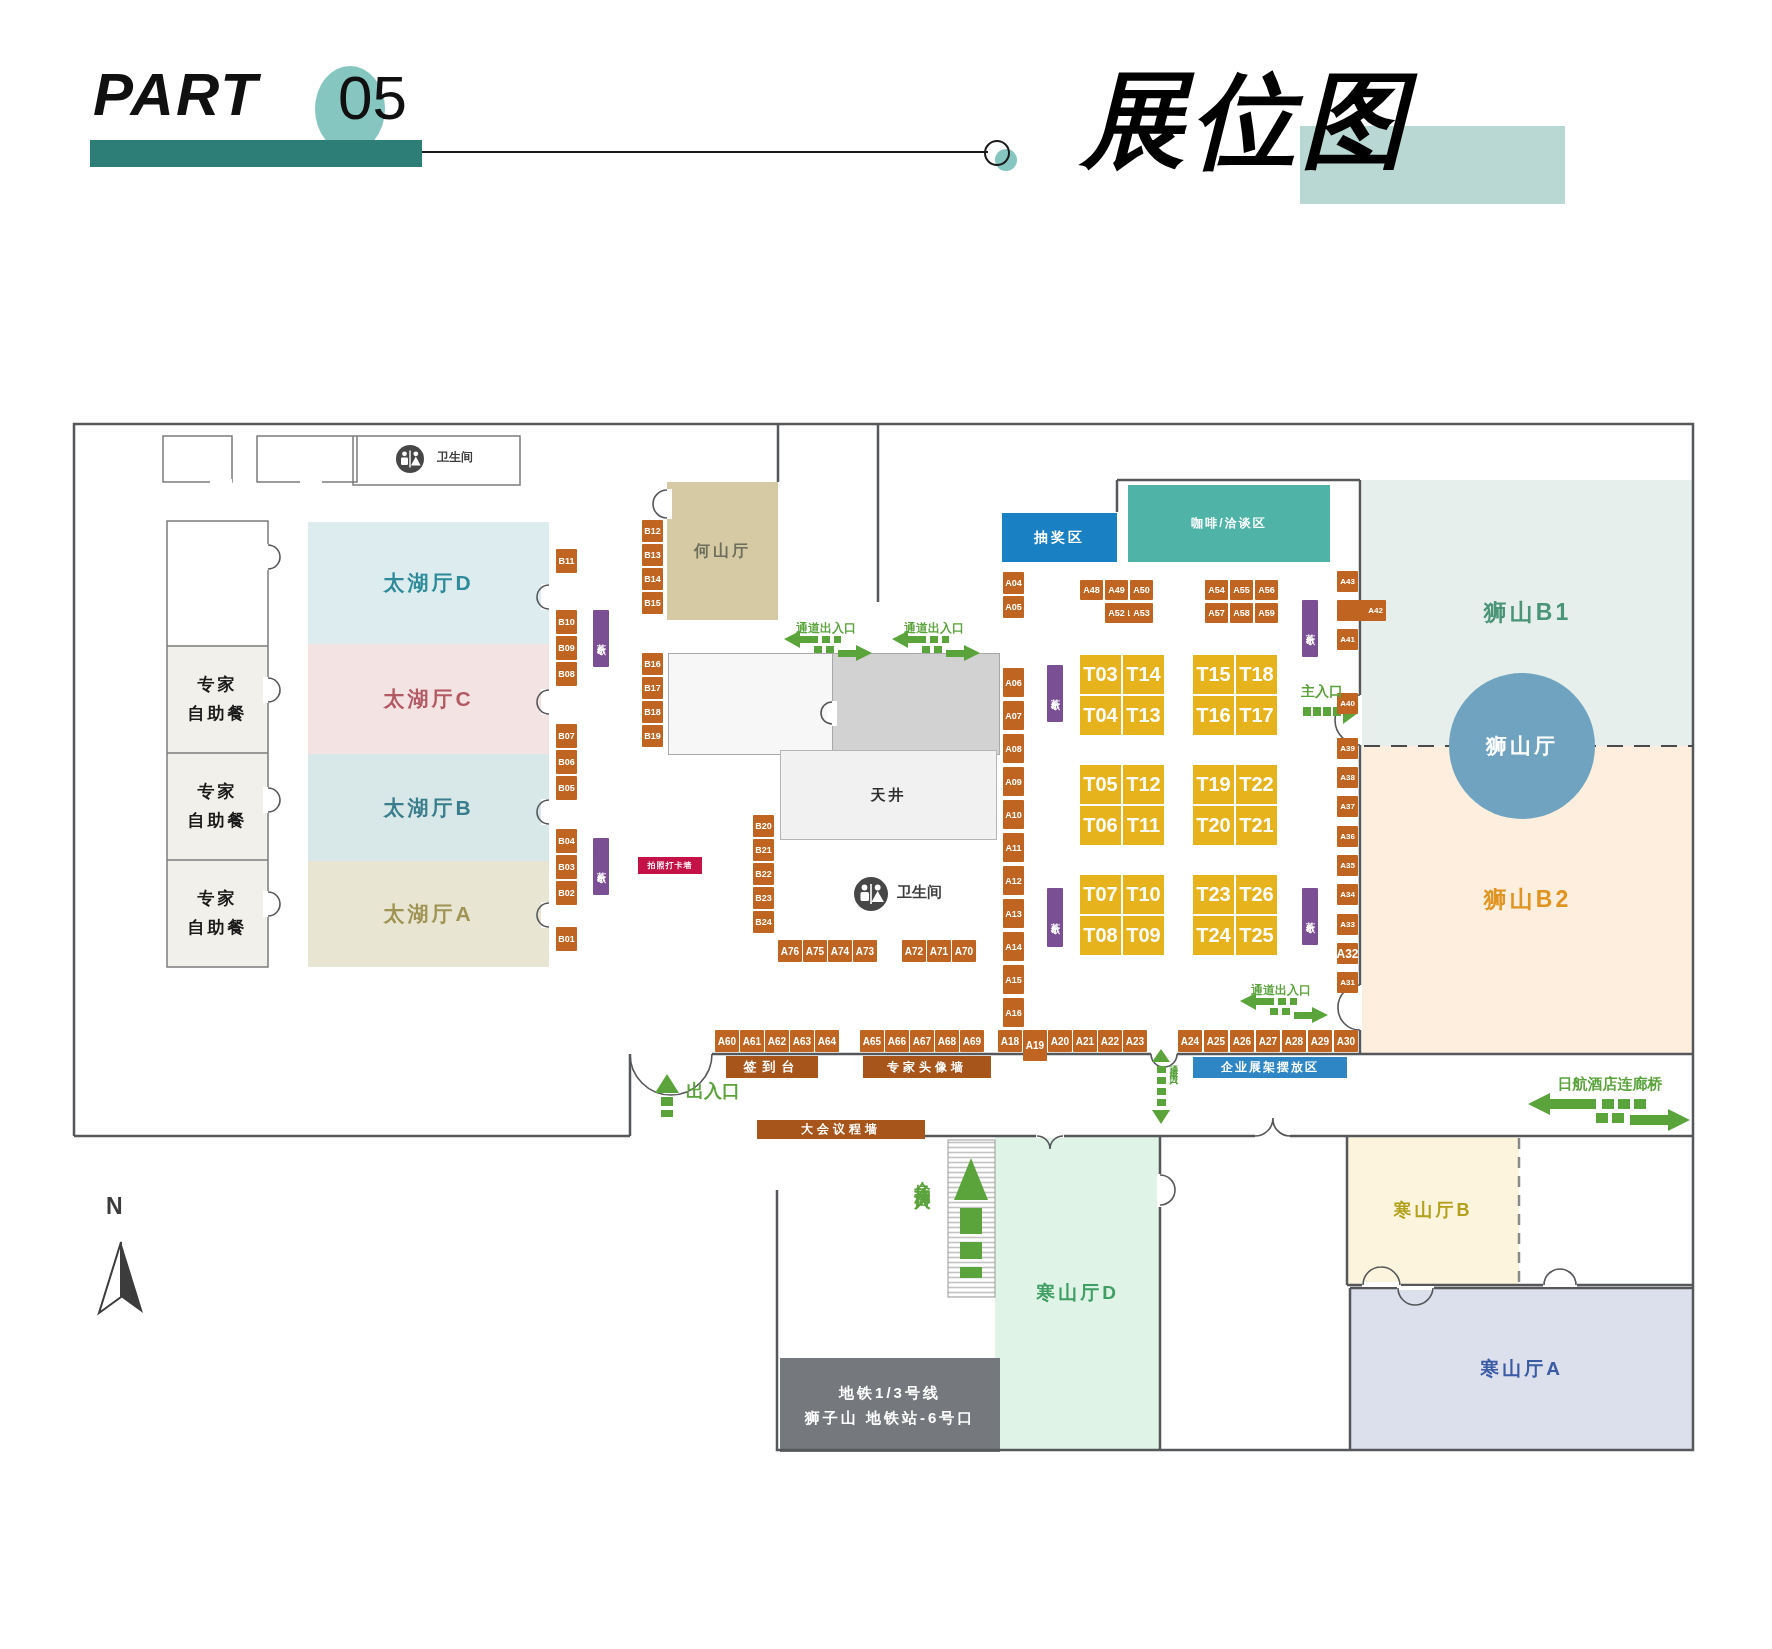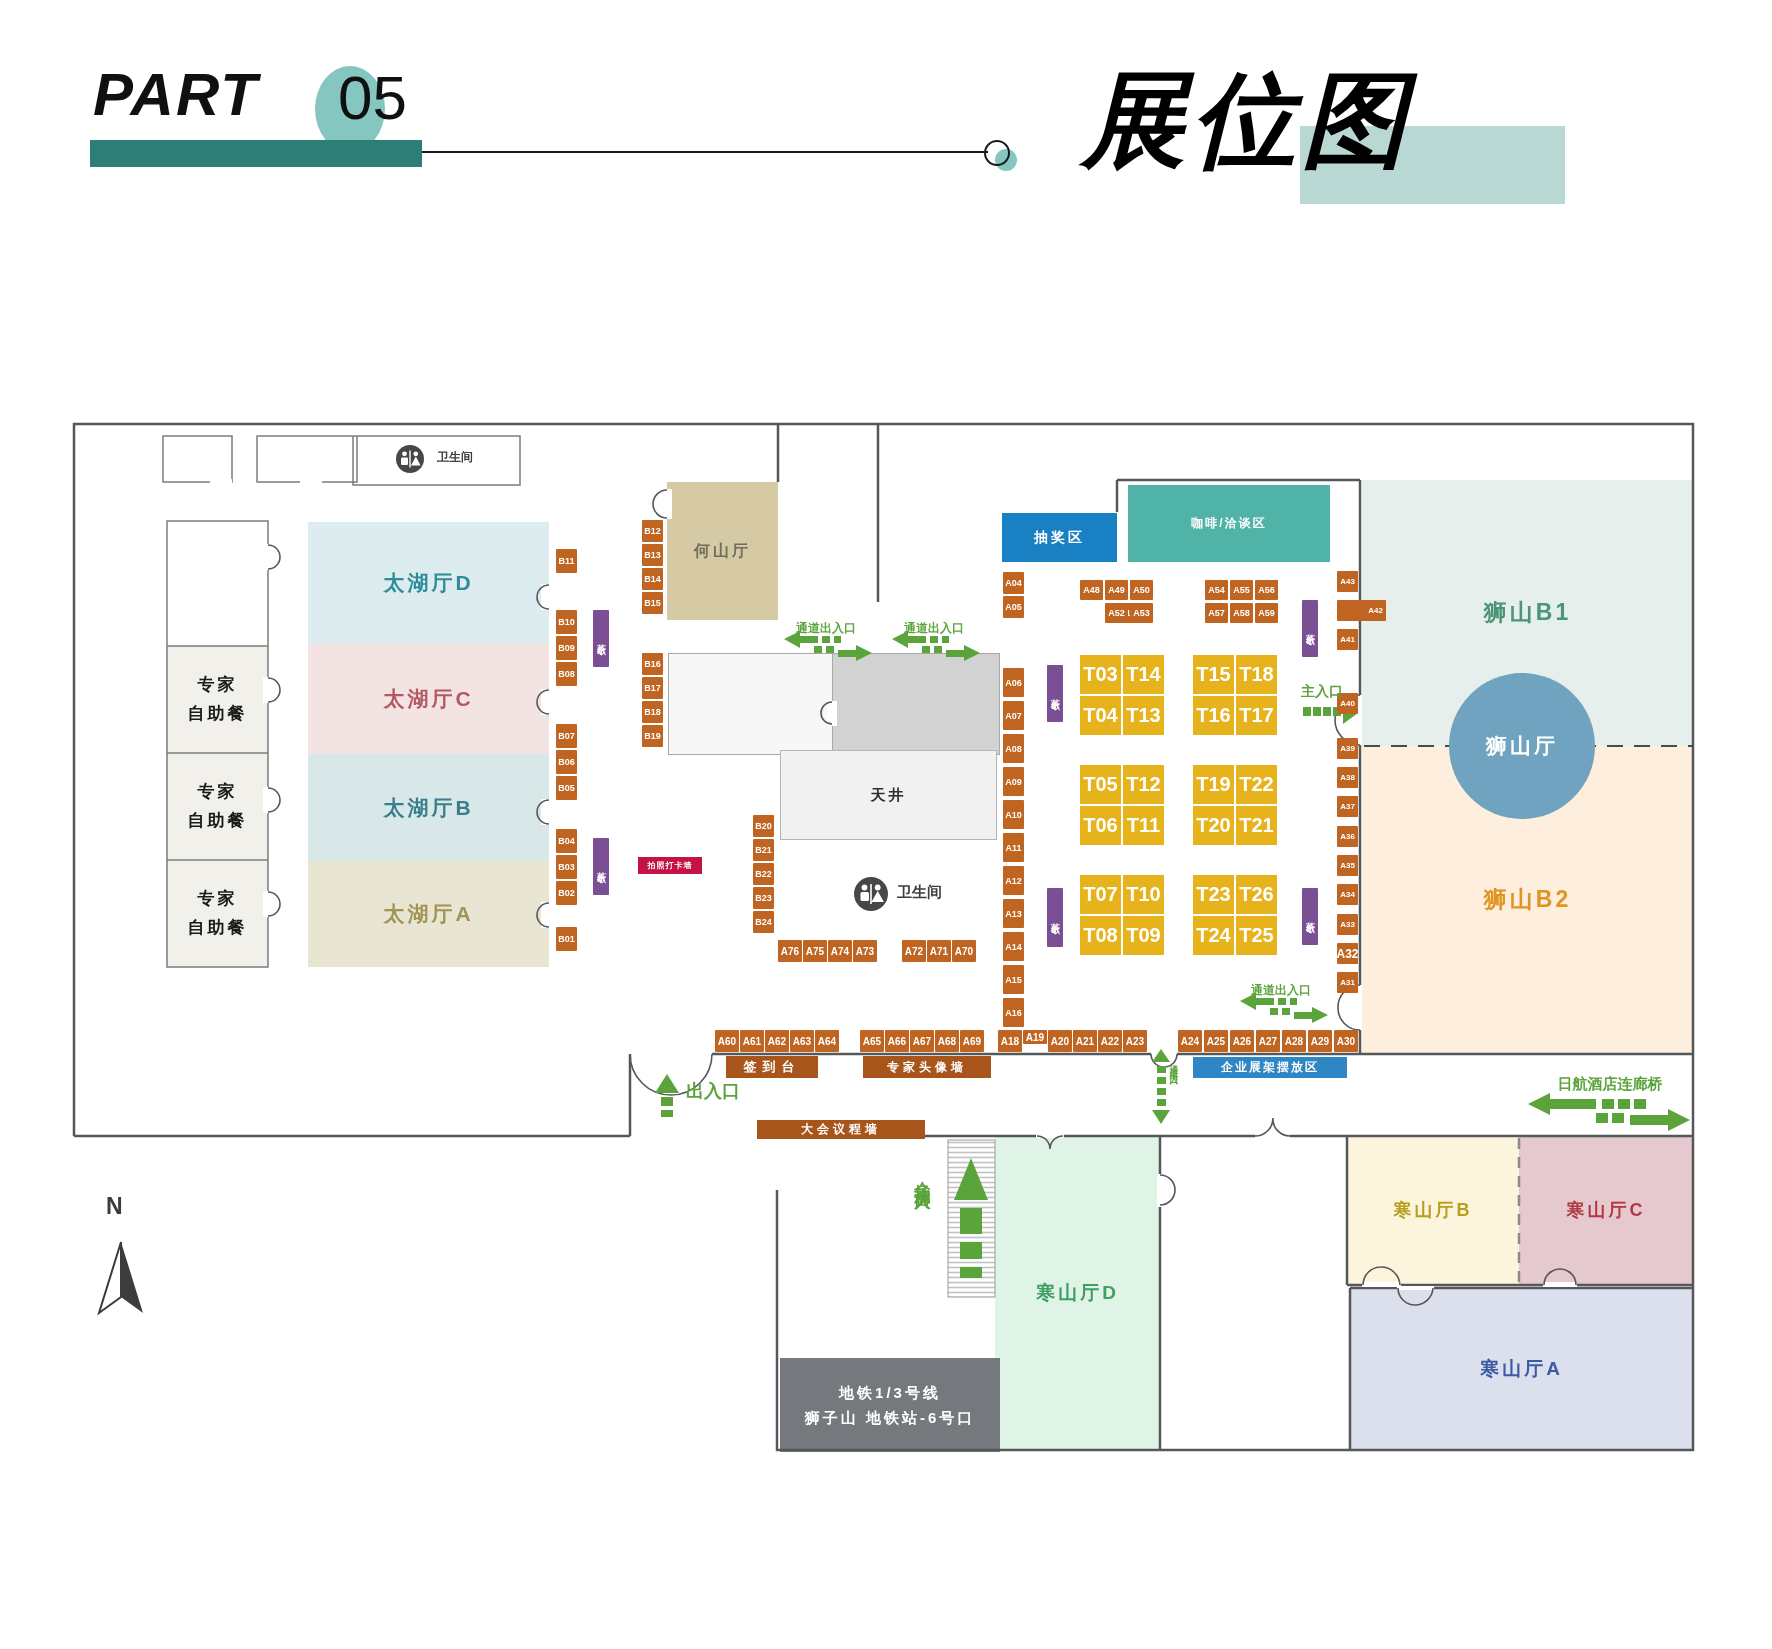--- a/index.html
+++ b/index.html
@@ -349,7 +349,7 @@
       <div class="booth" style="left: 935px; top: 1030px; width: 24px; height: 22px; font-size: 10px;">A68</div>
       <div class="booth" style="left: 960px; top: 1030px; width: 24px; height: 22px; font-size: 10px;">A69</div>
       <div class="booth" style="left: 998px; top: 1030px; width: 24px; height: 22px; font-size: 10px;">A18</div>
-      <div class="booth" style="left: 1023px; top: 1030px; width: 24px; height: 14px; font-size: 10px;">A19</div>
+      <div class="booth" style="left: 1023px; top: 1030px; width: 24px; height: 31px; font-size: 10px;">A19</div>
       <div class="booth" style="left: 1048px; top: 1030px; width: 24px; height: 22px; font-size: 10px;">A20</div>
       <div class="booth" style="left: 1073px; top: 1030px; width: 24px; height: 22px; font-size: 10px;">A21</div>
       <div class="booth" style="left: 1098px; top: 1030px; width: 24px; height: 22px; font-size: 10px;">A22</div>

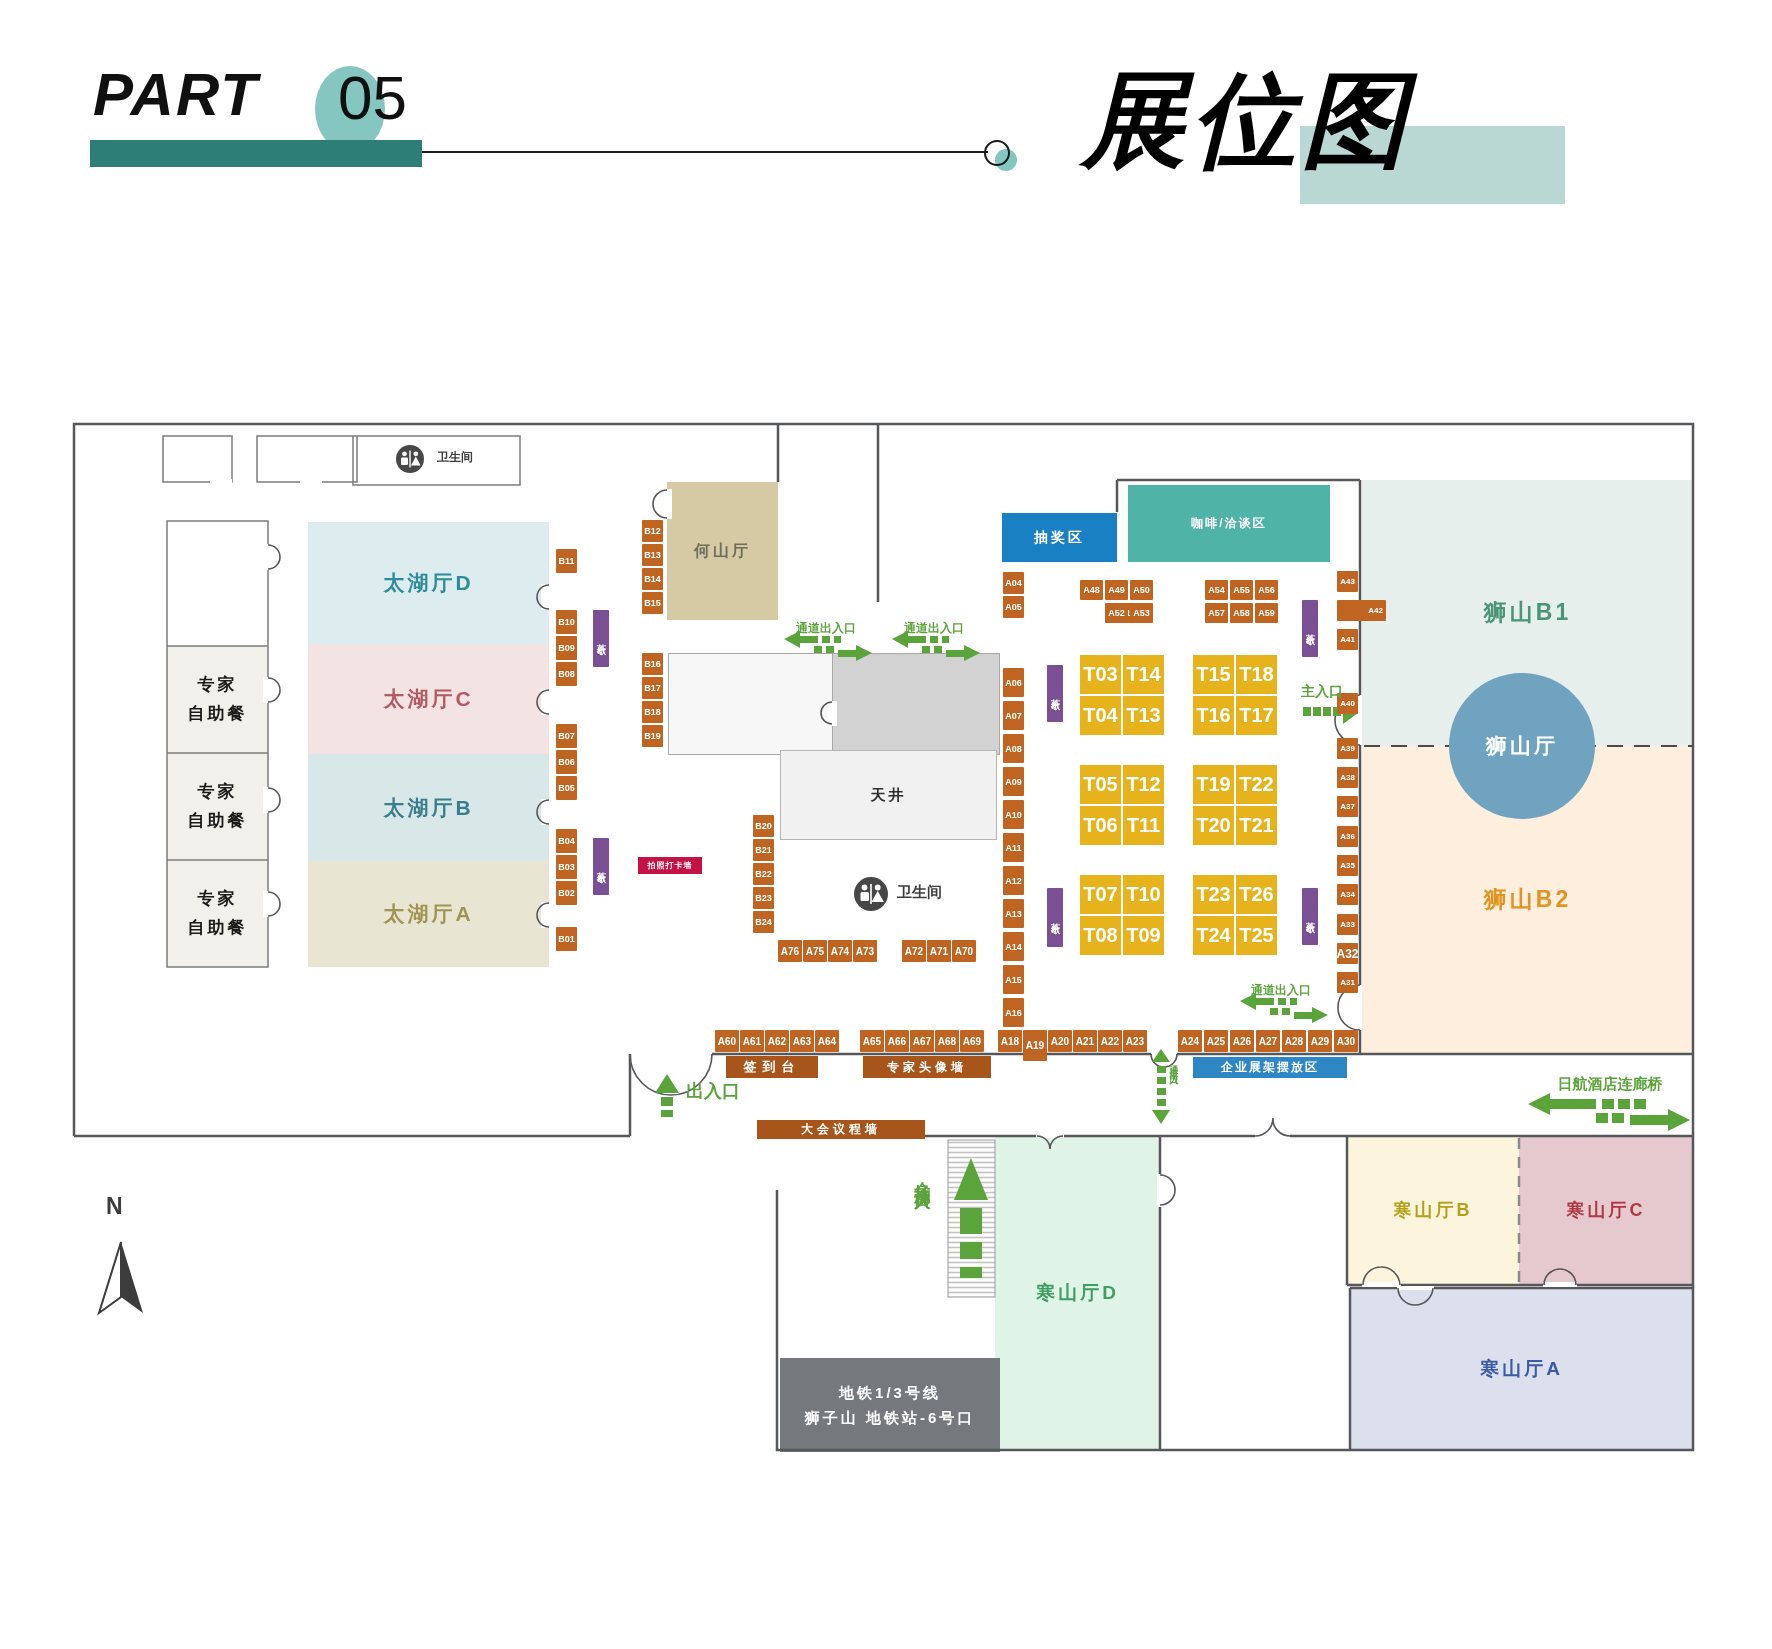--- a/index.html
+++ b/index.html
@@ -94,9 +94,6 @@
       </div>
       <div class="room" style="left: 1347px; top: 1136px; width: 172px; height: 149px; background: rgb(253, 244, 221); color: rgb(179, 161, 28); font-size: 18px; letter-spacing: 3px; line-height: 1.7;">
         <span>寒山厅B</span>
-      </div>
-      <div class="room" style="left: 1519px; top: 1136px; width: 174px; height: 149px; background: rgb(229, 201, 206); color: rgb(176, 56, 67); font-size: 18px; letter-spacing: 3px; line-height: 1.7;">
-        <span>寒山厅C</span>
       </div>
       <div class="room" style="left: 1350px; top: 1288px; width: 343px; height: 162px; background: rgb(220, 223, 236); color: rgb(59, 91, 165); font-size: 19px; letter-spacing: 3px; line-height: 1.7;">
         <span>寒山厅A</span>

